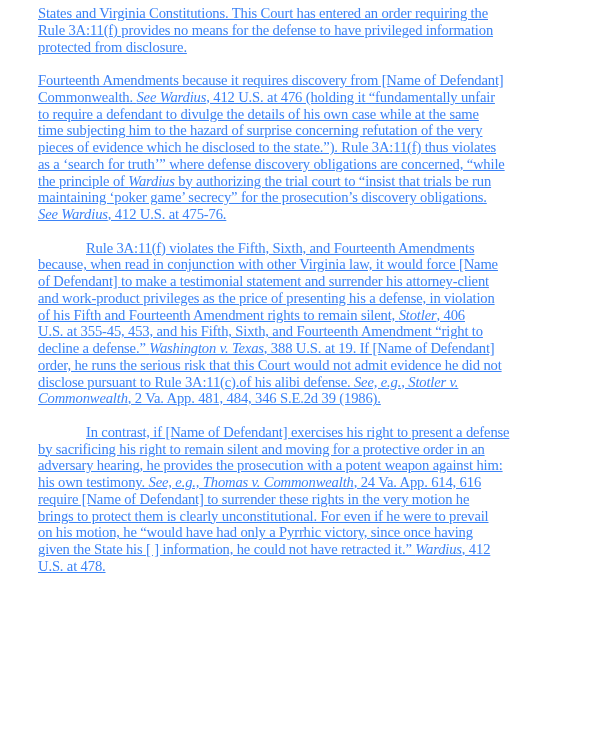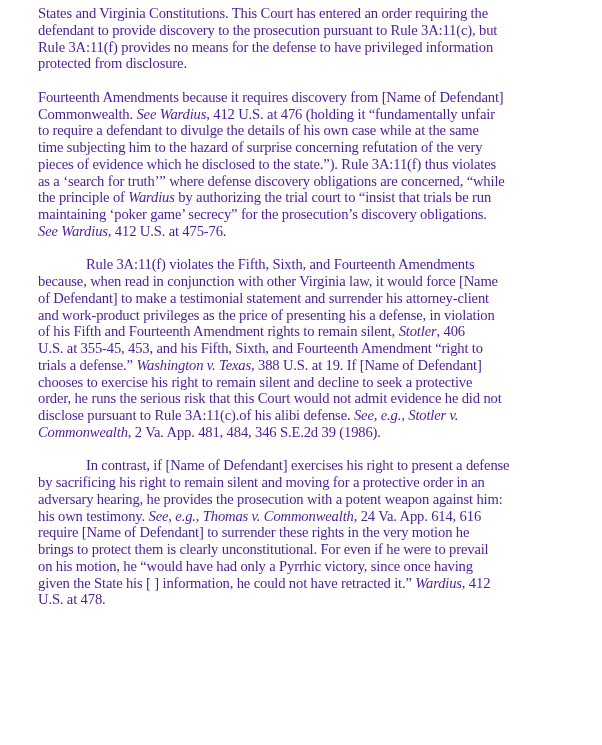--- a/index.html
+++ b/index.html
@@ -7,8 +7,9 @@
   .page {
     position: absolute; left: 38px; top: 5px; width: 560px;
     font-family: "Liberation Serif", "DejaVu Serif", serif;
-    font-size: 14.6px; line-height: 16.75px; color: #4c1d95;
+    font-size: 14.6px; line-height: 16.75px; color: #3b82f6;
     letter-spacing: -0.15px;
+    text-decoration: underline;
   }
   .line { white-space: nowrap; height: 16.75px; }
   .indent { padding-left: 48px; }

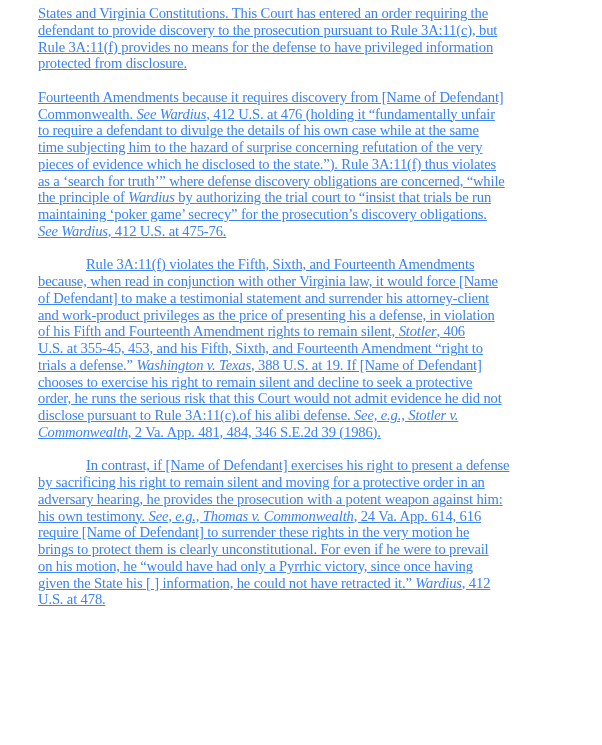--- a/index.html
+++ b/index.html
@@ -22,7 +22,6 @@
 <div class="page" id="page">
     <div>
       <div class="line"><span>States and Virginia Constitutions. This Court has entered an order requiring the</span></div>
-      <div class="line"><span>defendant to provide discovery to the prosecution pursuant to Rule 3A:11(c), but</span></div>
       <div class="line"><span>Rule 3A:11(f) provides no means for the defense to have privileged information</span></div>
       <div class="line"><span>protected from disclosure.</span></div>
     </div>

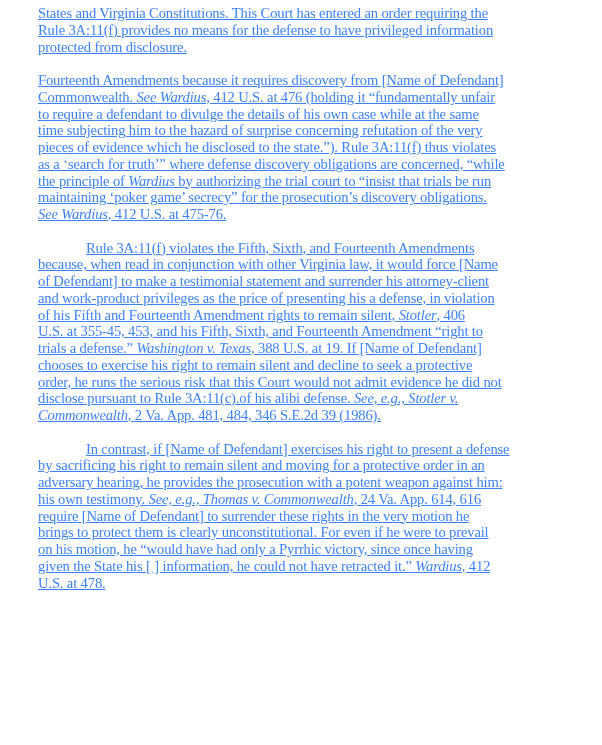--- a/index.html
+++ b/index.html
@@ -45,7 +45,7 @@
       <div class="line"><span>and work-product privileges as the price of presenting his a defense, in violation</span></div>
       <div class="line"><span>of his Fifth and Fourteenth Amendment rights to remain silent, </span><i>Stotler</i><span>, 406</span></div>
       <div class="line"><span>U.S. at 355-45, 453, and his Fifth, Sixth, and Fourteenth Amendment “right to</span></div>
-      <div class="line"><span>trials a defense.” </span><i>Washington v. Texas</i><span>, 388 U.S. at 19. If [Name of Defendant]</span></div>
+      <div class="line"><span>decline a defense.” </span><i>Washington v. Texas</i><span>, 388 U.S. at 19. If [Name of Defendant]</span></div>
       <div class="line"><span>chooses to exercise his right to remain silent and decline to seek a protective</span></div>
       <div class="line"><span>order, he runs the serious risk that this Court would not admit evidence he did not</span></div>
       <div class="line"><span>disclose pursuant to Rule 3A:11(c).of his alibi defense. </span><i>See, e.g., Stotler v.</i></div>

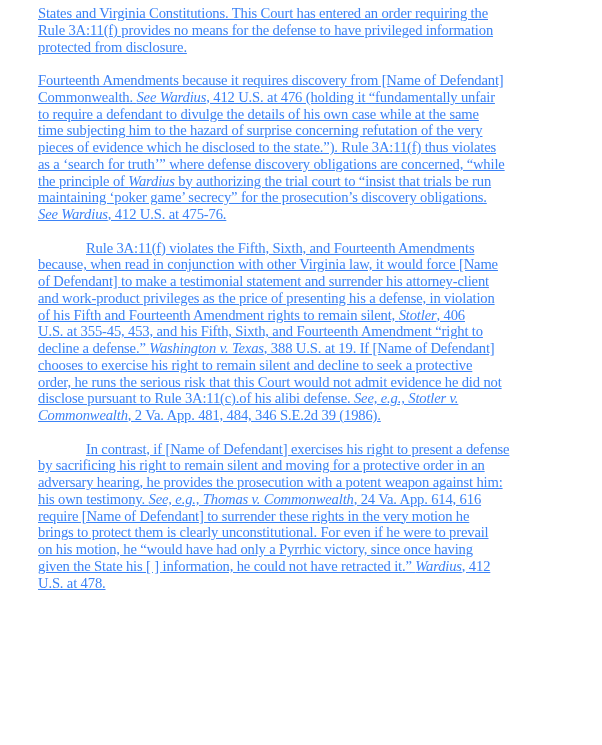--- a/index.html
+++ b/index.html
@@ -46,7 +46,6 @@
       <div class="line"><span>of his Fifth and Fourteenth Amendment rights to remain silent, </span><i>Stotler</i><span>, 406</span></div>
       <div class="line"><span>U.S. at 355-45, 453, and his Fifth, Sixth, and Fourteenth Amendment “right to</span></div>
       <div class="line"><span>decline a defense.” </span><i>Washington v. Texas</i><span>, 388 U.S. at 19. If [Name of Defendant]</span></div>
-      <div class="line"><span>chooses to exercise his right to remain silent and decline to seek a protective</span></div>
       <div class="line"><span>order, he runs the serious risk that this Court would not admit evidence he did not</span></div>
       <div class="line"><span>disclose pursuant to Rule 3A:11(c).of his alibi defense. </span><i>See, e.g., Stotler v.</i></div>
       <div class="line"><i>Commonwealth</i><span>, 2 Va. App. 481, 484, 346 S.E.2d 39 (1986).</span></div>

